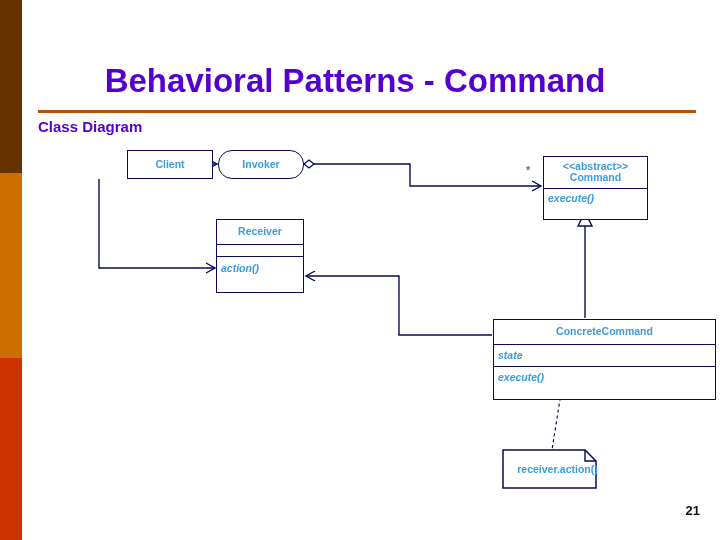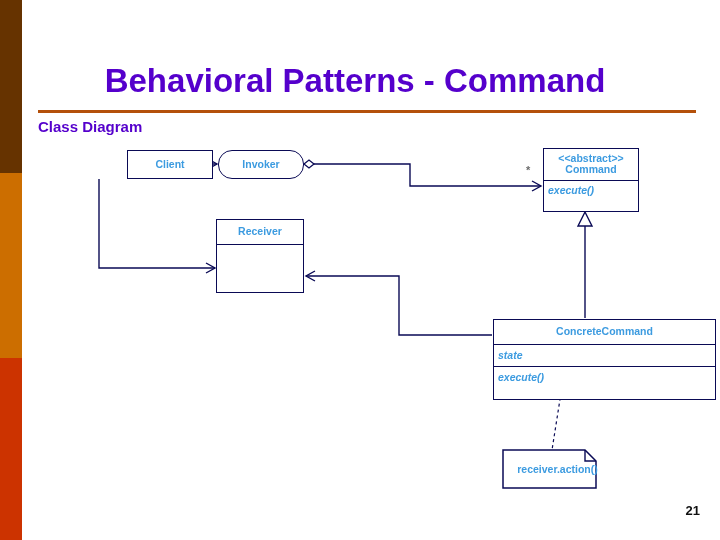--- a/index.html
+++ b/index.html
@@ -63,7 +63,7 @@
   #box-invoker .cell{line-height:26px;}
 
   
-  #box-command{left:543px;top:148px;width:96px;height:64px;}
+  #box-command{left:543px;top:156px;width:105px;height:64px;}
   #box-command .hdr{height:31px;line-height:11px;padding-top:4px;}
   #box-command .ops{height:31px;line-height:18px;}
 

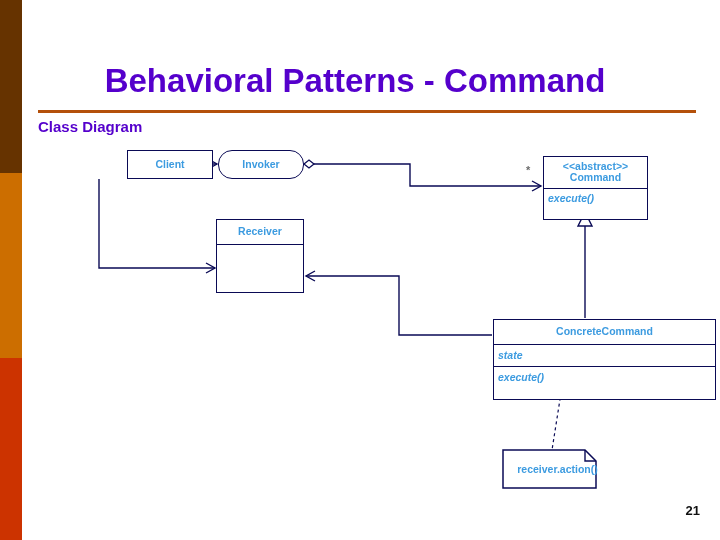--- a/index.html
+++ b/index.html
@@ -161,6 +161,7 @@
 <div class="uml" id="box-receiver">
   <div class="cell ctr hdr">Receiver</div>
   <div class="cell mid sep"></div>
+  <div class="cell lft ops sep">action()</div>
 </div>
 
 <div class="uml" id="box-concrete">

